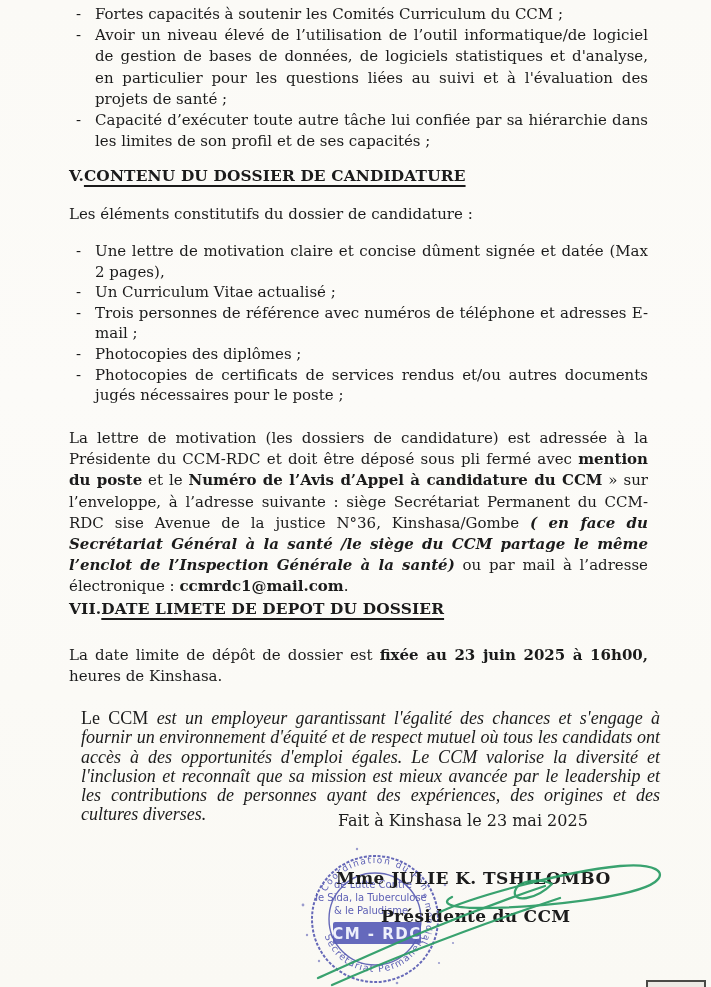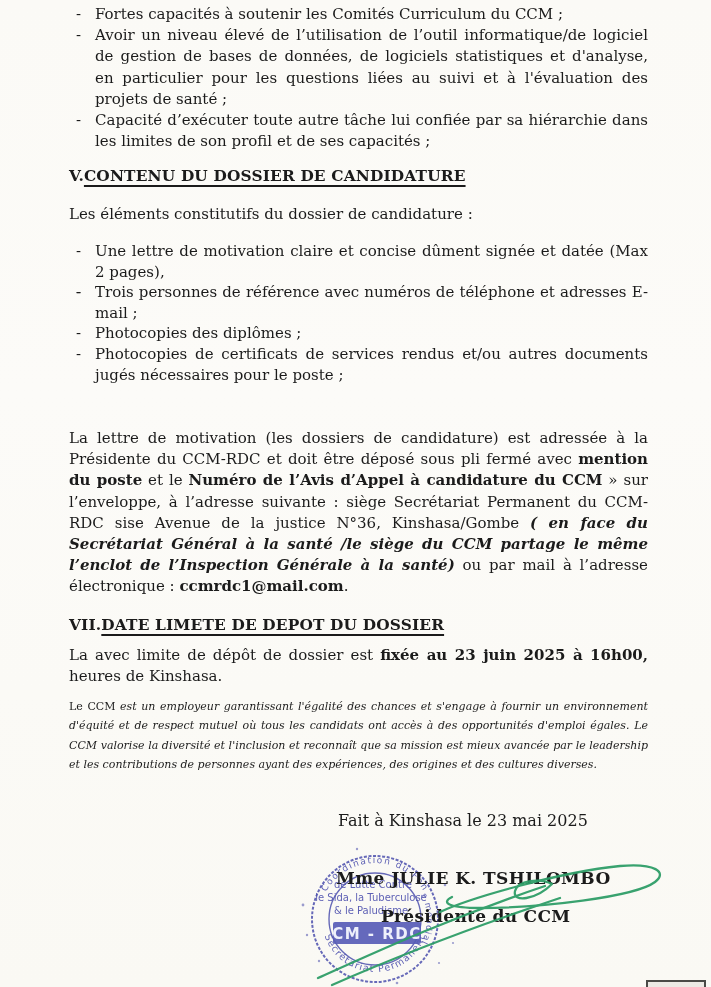--- a/index.html
+++ b/index.html
@@ -65,6 +65,7 @@
     </div>
     <div class="brow">
       <span class="dash">-</span>
+      <span>Un Curriculum Vitae actualisé ;</span>
     </div>
     <div class="brow">
       <span class="dash">-</span>

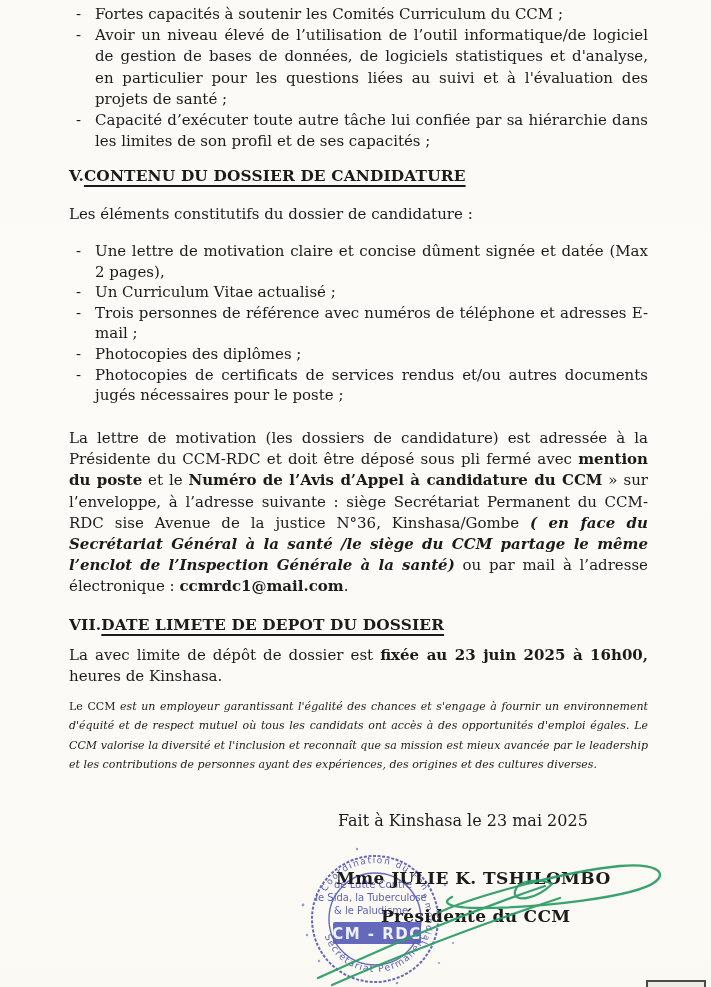--- a/index.html
+++ b/index.html
@@ -86,7 +86,7 @@
     <span>La lettre de motivation (les dossiers de candidature) est adressée à la Présidente du CCM-RDC et doit être déposé sous pli fermé avec </span><span class="b">mention du poste</span><span> et le </span><span class="b">Numéro de l’Avis d’Appel à candidature du CCM</span><span> » sur l’enveloppe, à l’adresse suivante : siège Secrétariat Permanent du CCM-RDC sise Avenue de la justice N°36, Kinshasa/Gombe </span><span class="bi">( en face du Secrétariat Général à la santé /le siège du CCM partage le même l’enclot de l’Inspection Générale à la santé)</span><span> ou par mail à l’adresse électronique : </span><span class="b">ccmrdc1@mail.com</span><span>.</span>
   </div>
 
-  <div class="blk heading" style="top:616px;">
+  <div class="blk heading" style="top:600px;">
     <span>VII.</span><span class="hu">DATE LIMETE DE DEPOT DU DOSSIER</span>
   </div>
 

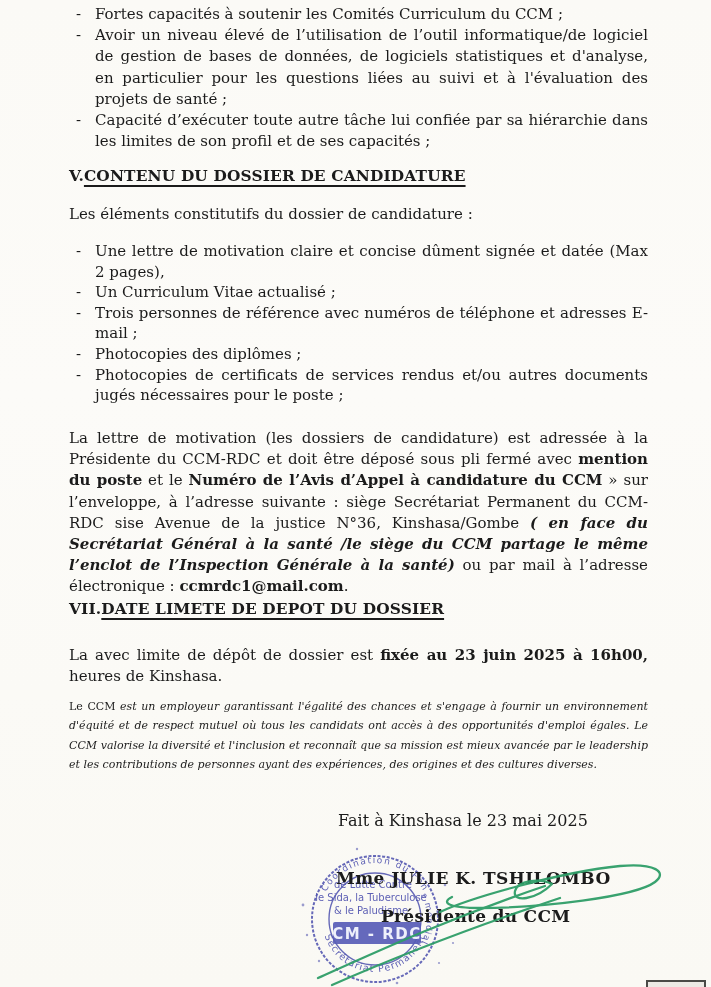--- a/index.html
+++ b/index.html
@@ -91,7 +91,7 @@
   </div>
 
   <div class="blk p" style="top:645px;">
-    <span>La avec limite de dépôt de dossier est </span><span class="b">fixée au 23 juin 2025 à 16h00,</span><span> heures de Kinshasa.</span>
+    <span>La date limite de dépôt de dossier est </span><span class="b">fixée au 23 juin 2025 à 16h00,</span><span> heures de Kinshasa.</span>
   </div>
 
   <div class="blk eo" style="top:697px;">

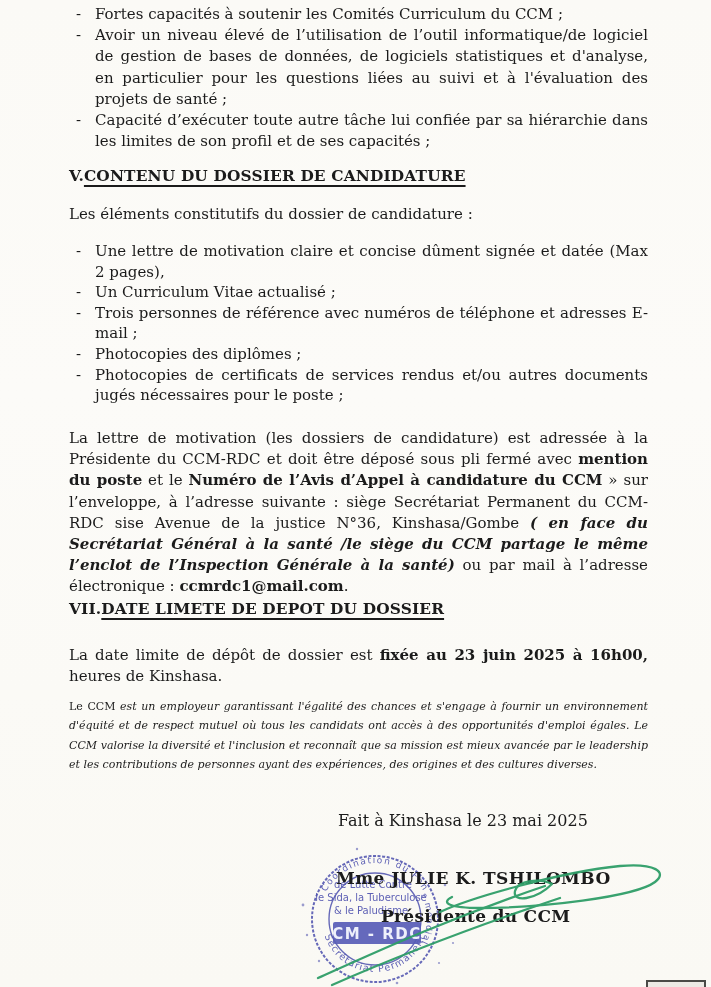--- a/index.html
+++ b/index.html
@@ -18,7 +18,7 @@
   .p { margin:0; text-align:justify; font-size:15px; line-height:21.2px; }
   .b { font-weight:bold; }
   .bi { font-weight:bold; font-style:italic; }
-  .eo { font-size:11px; line-height:19.3px; text-align:justify; margin:0; }
+  .eo { font-size:18px; line-height:19.3px; text-align:justify; margin:12px;font-family:Liberation Serif, serif; }
   .it { font-style:italic; }
   .date-line { position:absolute; left:338px; top:811px; font-size:16px; white-space:nowrap; }
   .sig-name  { position:absolute; left:336px; top:868px; font-weight:bold; font-size:17px; letter-spacing:.4px; white-space:nowrap; z-index:4; }

